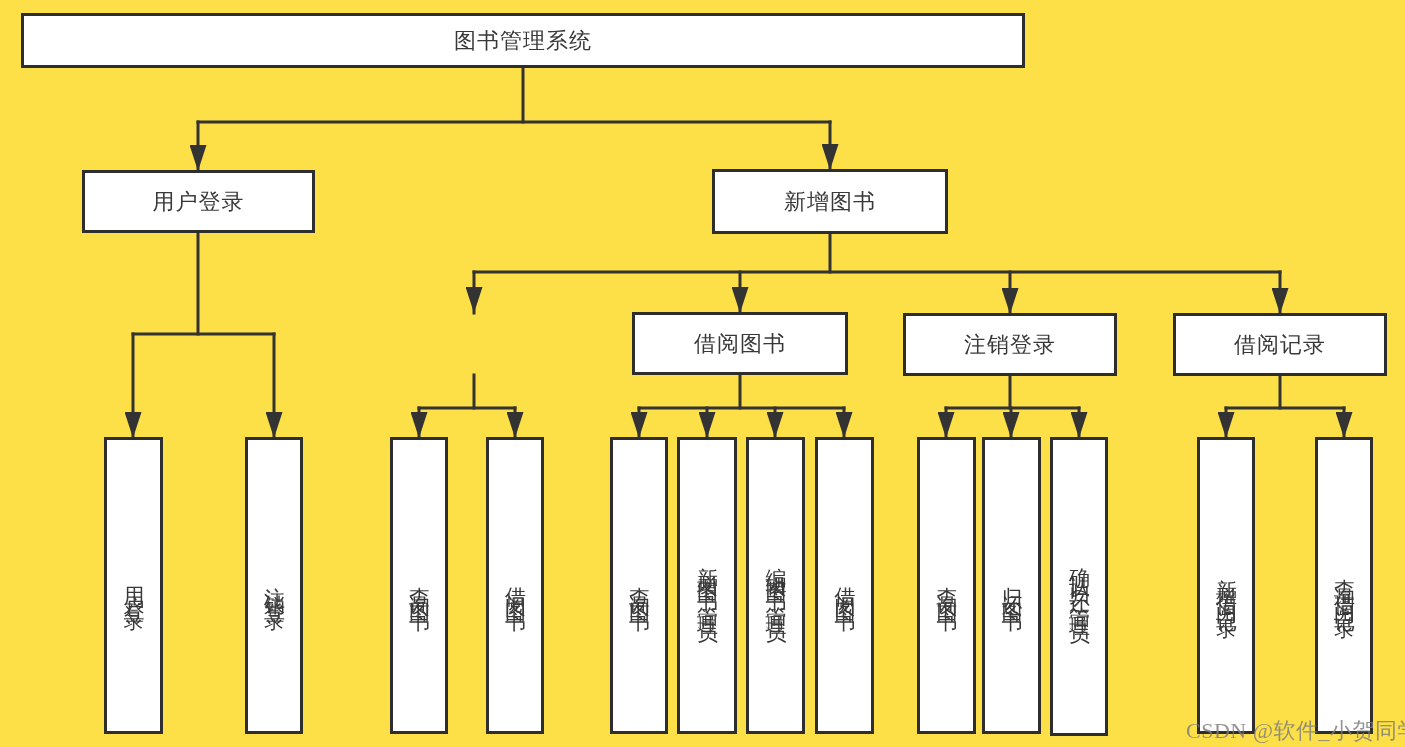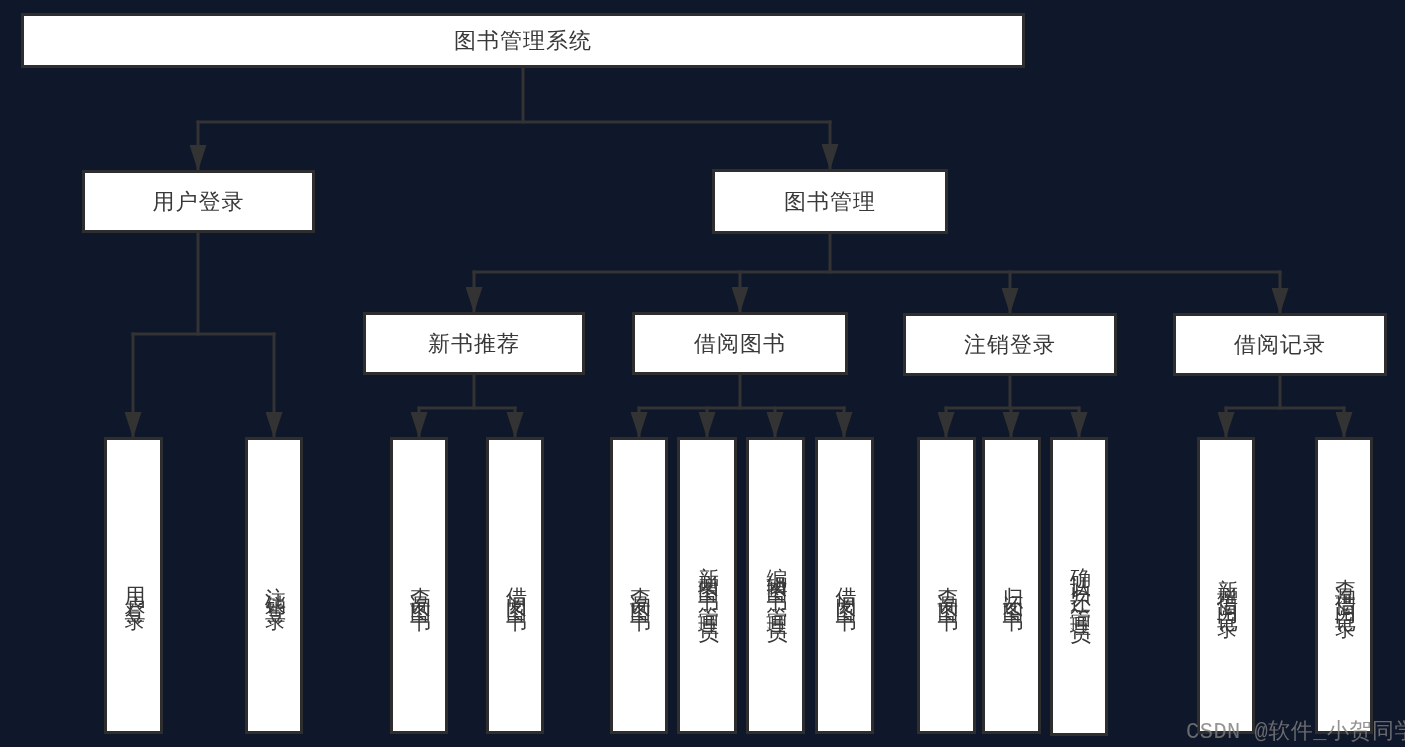--- a/index.html
+++ b/index.html
@@ -4,8 +4,8 @@
 <style>
   html, body { margin:0; padding:0; background:#ffffff; }
   .canvas {
-    position:relative; width:1405px; height:747px; background:#0f172a;
-    font-family:Liberation Mono, monospace; overflow:hidden;
+    position:relative; width:1405px; height:747px; background:#fde047;
+    font-family:Liberation Serif, serif; overflow:hidden;
   }
   svg.connectors { position:absolute; left:0; top:0; display:block; }
   .node {

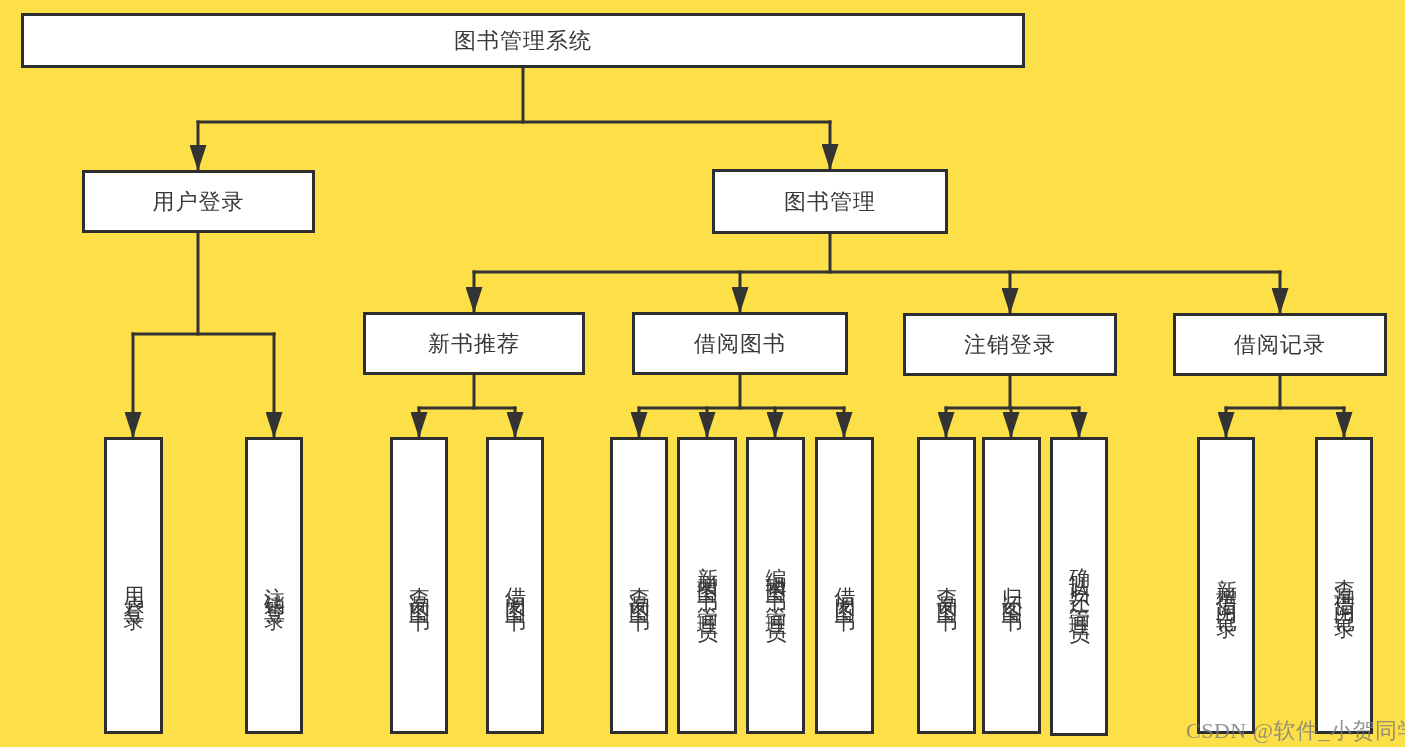--- a/index.html
+++ b/index.html
@@ -83,7 +83,7 @@
   <div class="node h" style="left:21px;top:13px;width:1004px;height:55px">图书管理系统</div>
 
   <div class="node h" style="left:82px;top:170px;width:233px;height:63px">用户登录</div>
-  <div class="node h" style="left:712px;top:169px;width:236px;height:65px">图书管理</div>
+  <div class="node h" style="left:712px;top:169px;width:236px;height:65px">新增图书</div>
 
   <div class="node h" style="left:363px;top:312px;width:222px;height:63px">新书推荐</div>
   <div class="node h" style="left:632px;top:312px;width:216px;height:63px">借阅图书</div>

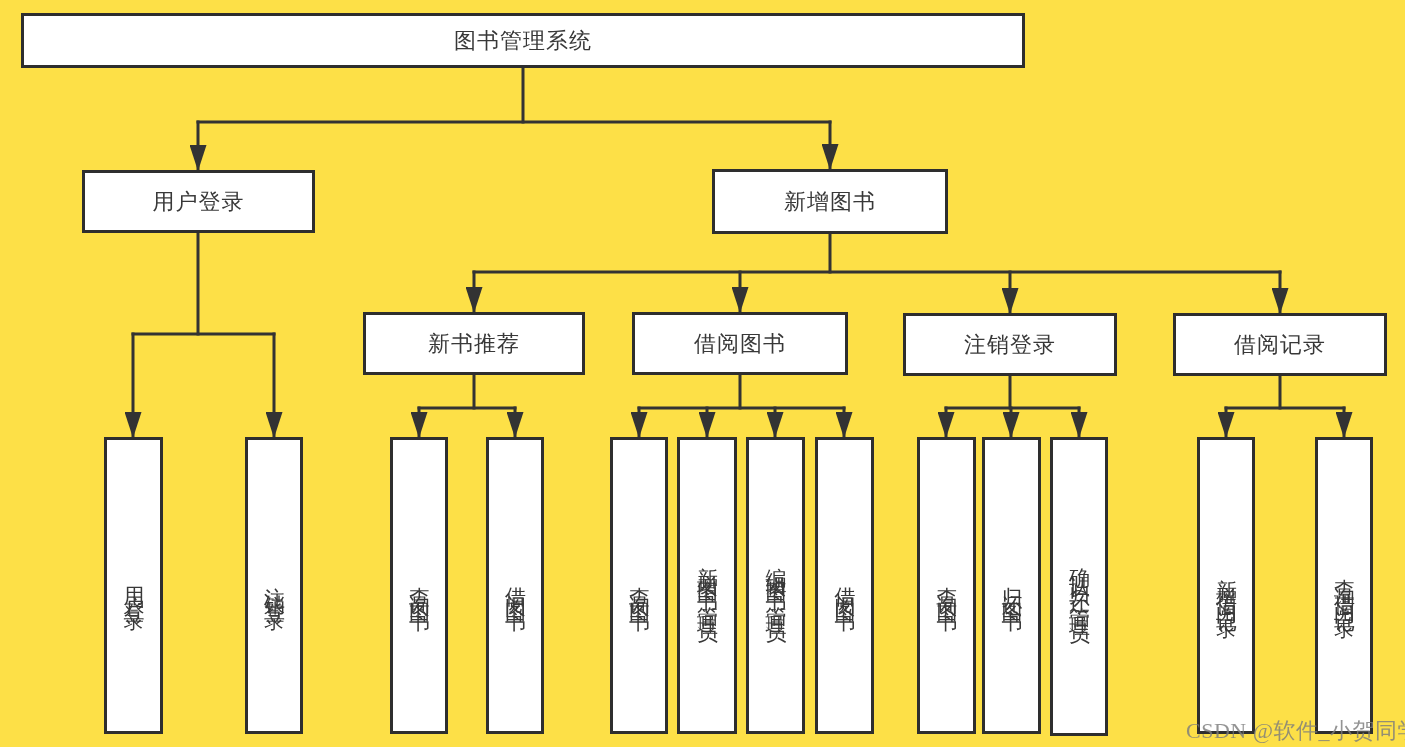--- a/index.html
+++ b/index.html
@@ -85,7 +85,6 @@
   <div class="node h" style="left:82px;top:170px;width:233px;height:63px">用户登录</div>
   <div class="node h" style="left:712px;top:169px;width:236px;height:65px">新增图书</div>
 
-  <div class="node h" style="left:363px;top:312px;width:222px;height:63px">新书推荐</div>
   <div class="node h" style="left:632px;top:312px;width:216px;height:63px">借阅图书</div>
   <div class="node h" style="left:903px;top:313px;width:214px;height:63px">注销登录</div>
   <div class="node h" style="left:1173px;top:313px;width:214px;height:63px">借阅记录</div>

